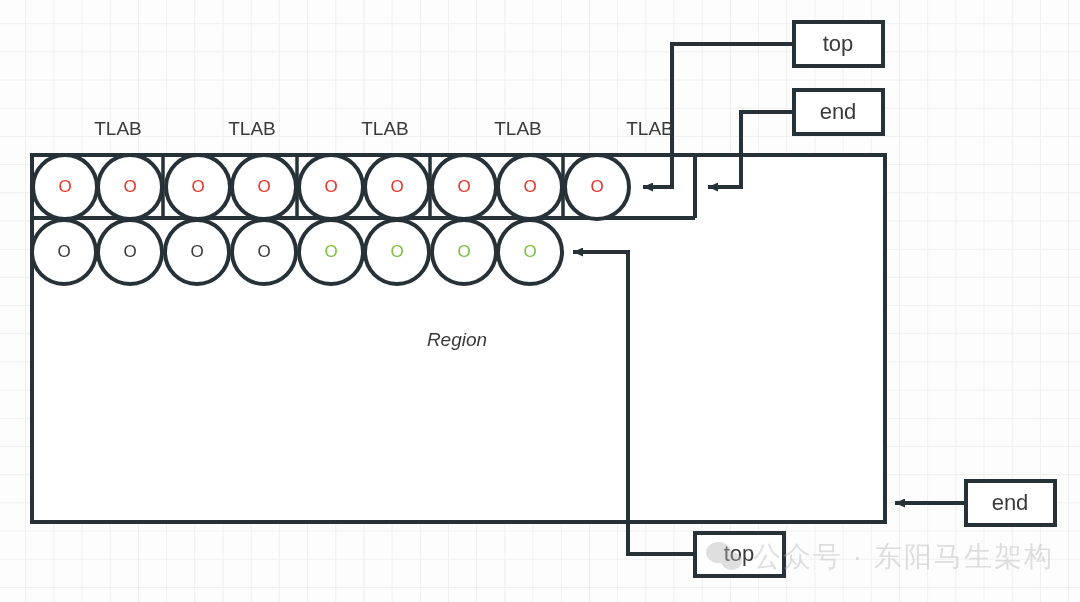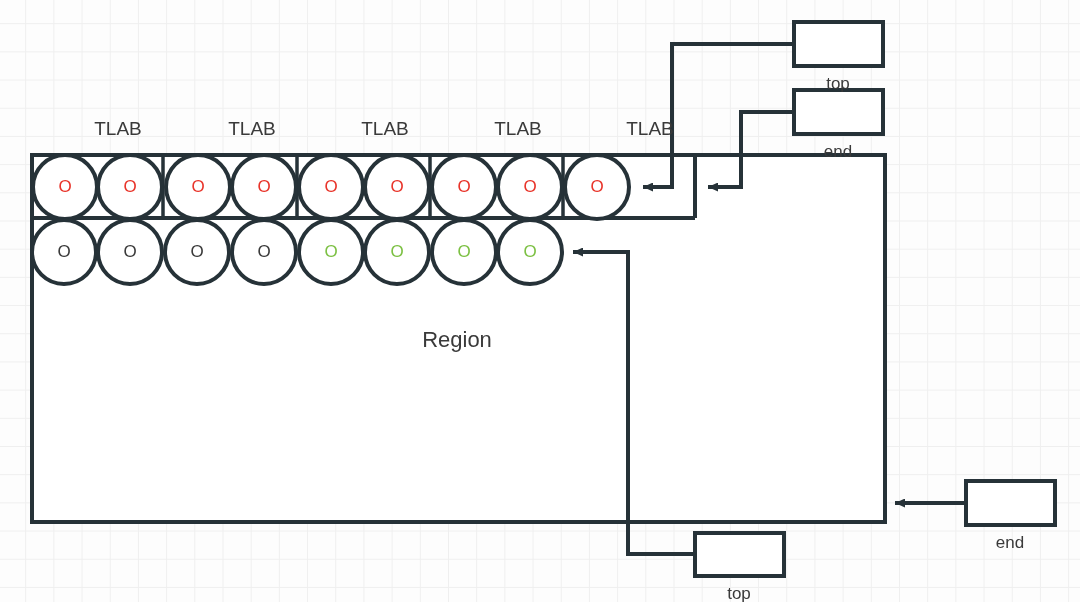--- a/index.html
+++ b/index.html
@@ -45,10 +45,9 @@
     transform: translate(-50%, -50%);
   }
   .box-label {
-    font-size: 17px;
+    font-size: 22px;
     color: #3a3a3a;
     transform: translate(-50%, -50%);
-    margin-top: 40px;
   }
   .circle-glyph {
     position: absolute;

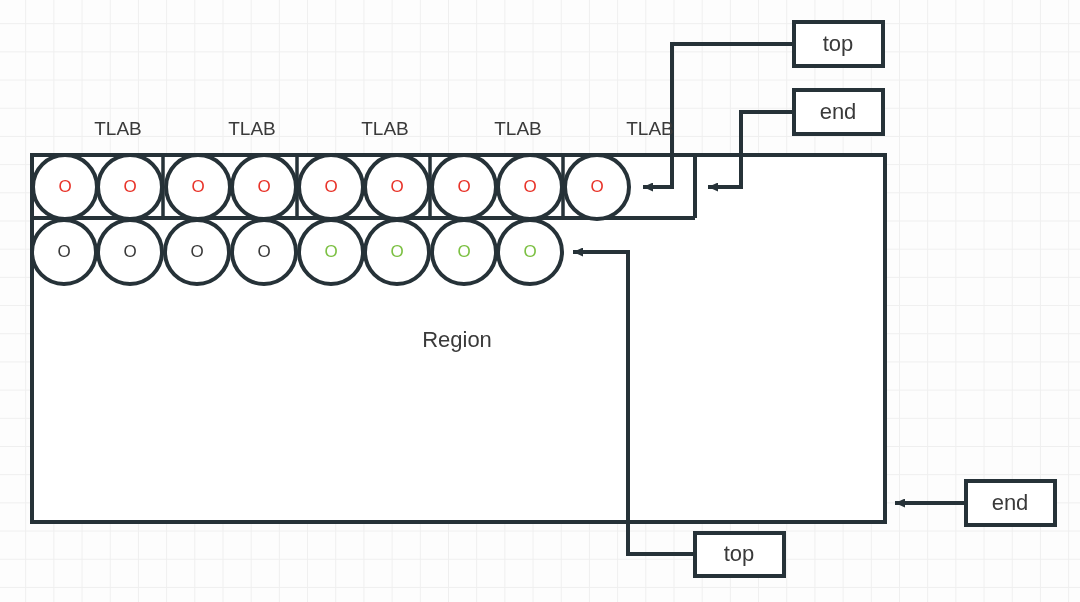--- a/index.html
+++ b/index.html
@@ -40,9 +40,10 @@
     margin-left: 21px;
   }
   .region-label {
-    font-size: 22px;
+    font-size: 19px;
     color: #3a3a3a;
     transform: translate(-50%, -50%);
+    font-style: italic;
   }
   .box-label {
     font-size: 22px;

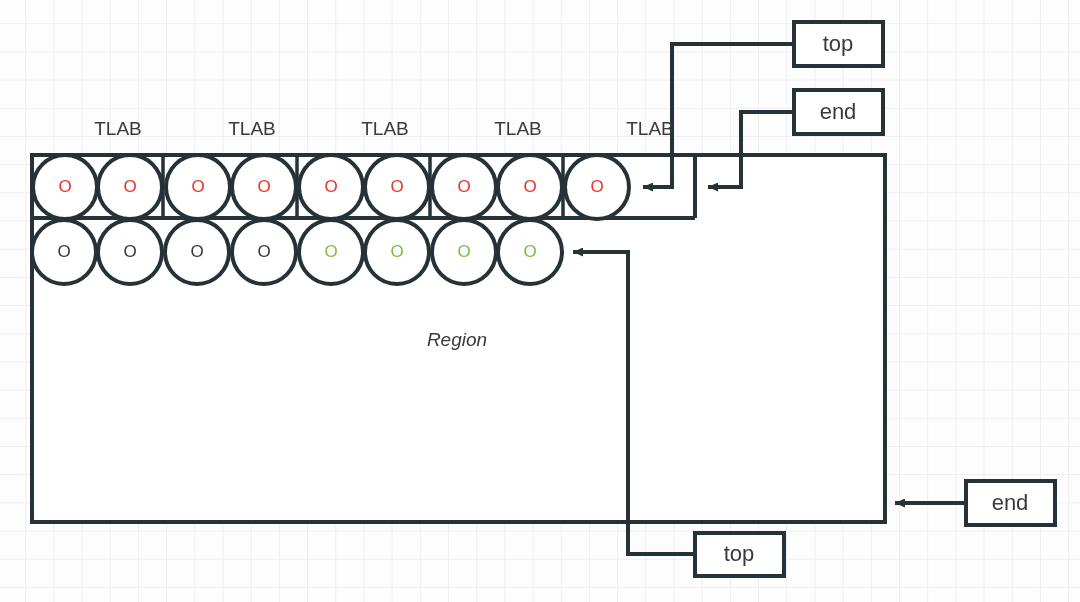--- a/index.html
+++ b/index.html
@@ -181,6 +181,13 @@
   <div class="lbl box-label" style="left:1010px; top:503px;">end</div>
   <div class="lbl box-label" style="left:739px;  top:554px;">top</div>
 
+  <div id="watermark">
+    <div class="wechat-mark">
+      <div class="bub-a"></div>
+      <div class="bub-b"></div>
+    </div>
+    <div class="wm-text">公众号 · 东阳马生架构</div>
+  </div>
 
 </div>
 

